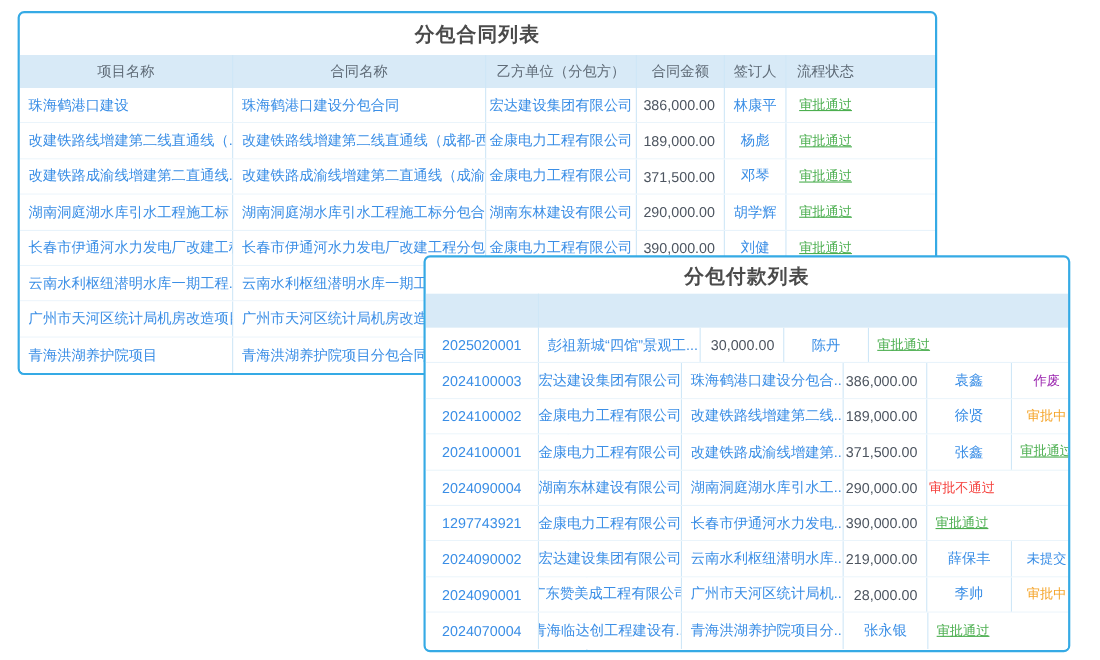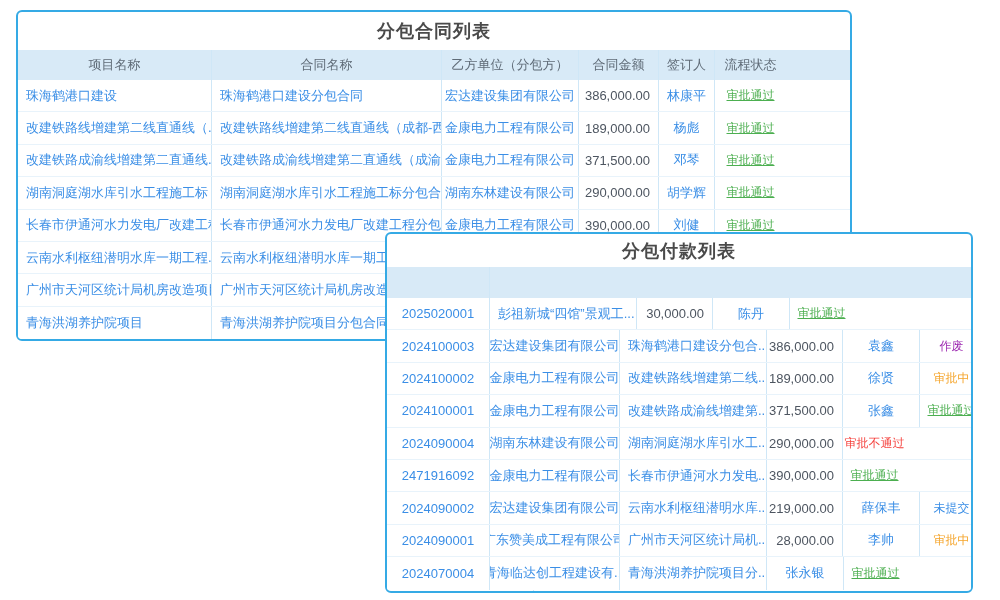--- a/index.html
+++ b/index.html
@@ -175,7 +175,7 @@
           <div class="td align-center status" style="width: 63px; flex: 0 0 63px; color: rgb(245, 64, 60);">审批不通过</div>
         </div>
         <div class="tr">
-          <div class="td align-center link" style="width: 103px; flex: 0 0 103px;">2471916092</div>
+          <div class="td align-center link" style="width: 103px; flex: 0 0 103px;">1297743921</div>
           <div class="td align-center link" style="width: 130px; flex: 0 0 130px;">金康电力工程有限公司</div>
           <div class="td align-left link" style="width: 147px; flex: 0 0 147px;">长春市伊通河水力发电...</div>
           <div class="td align-right" style="width: 76px; flex: 0 0 76px;">390,000.00</div>

